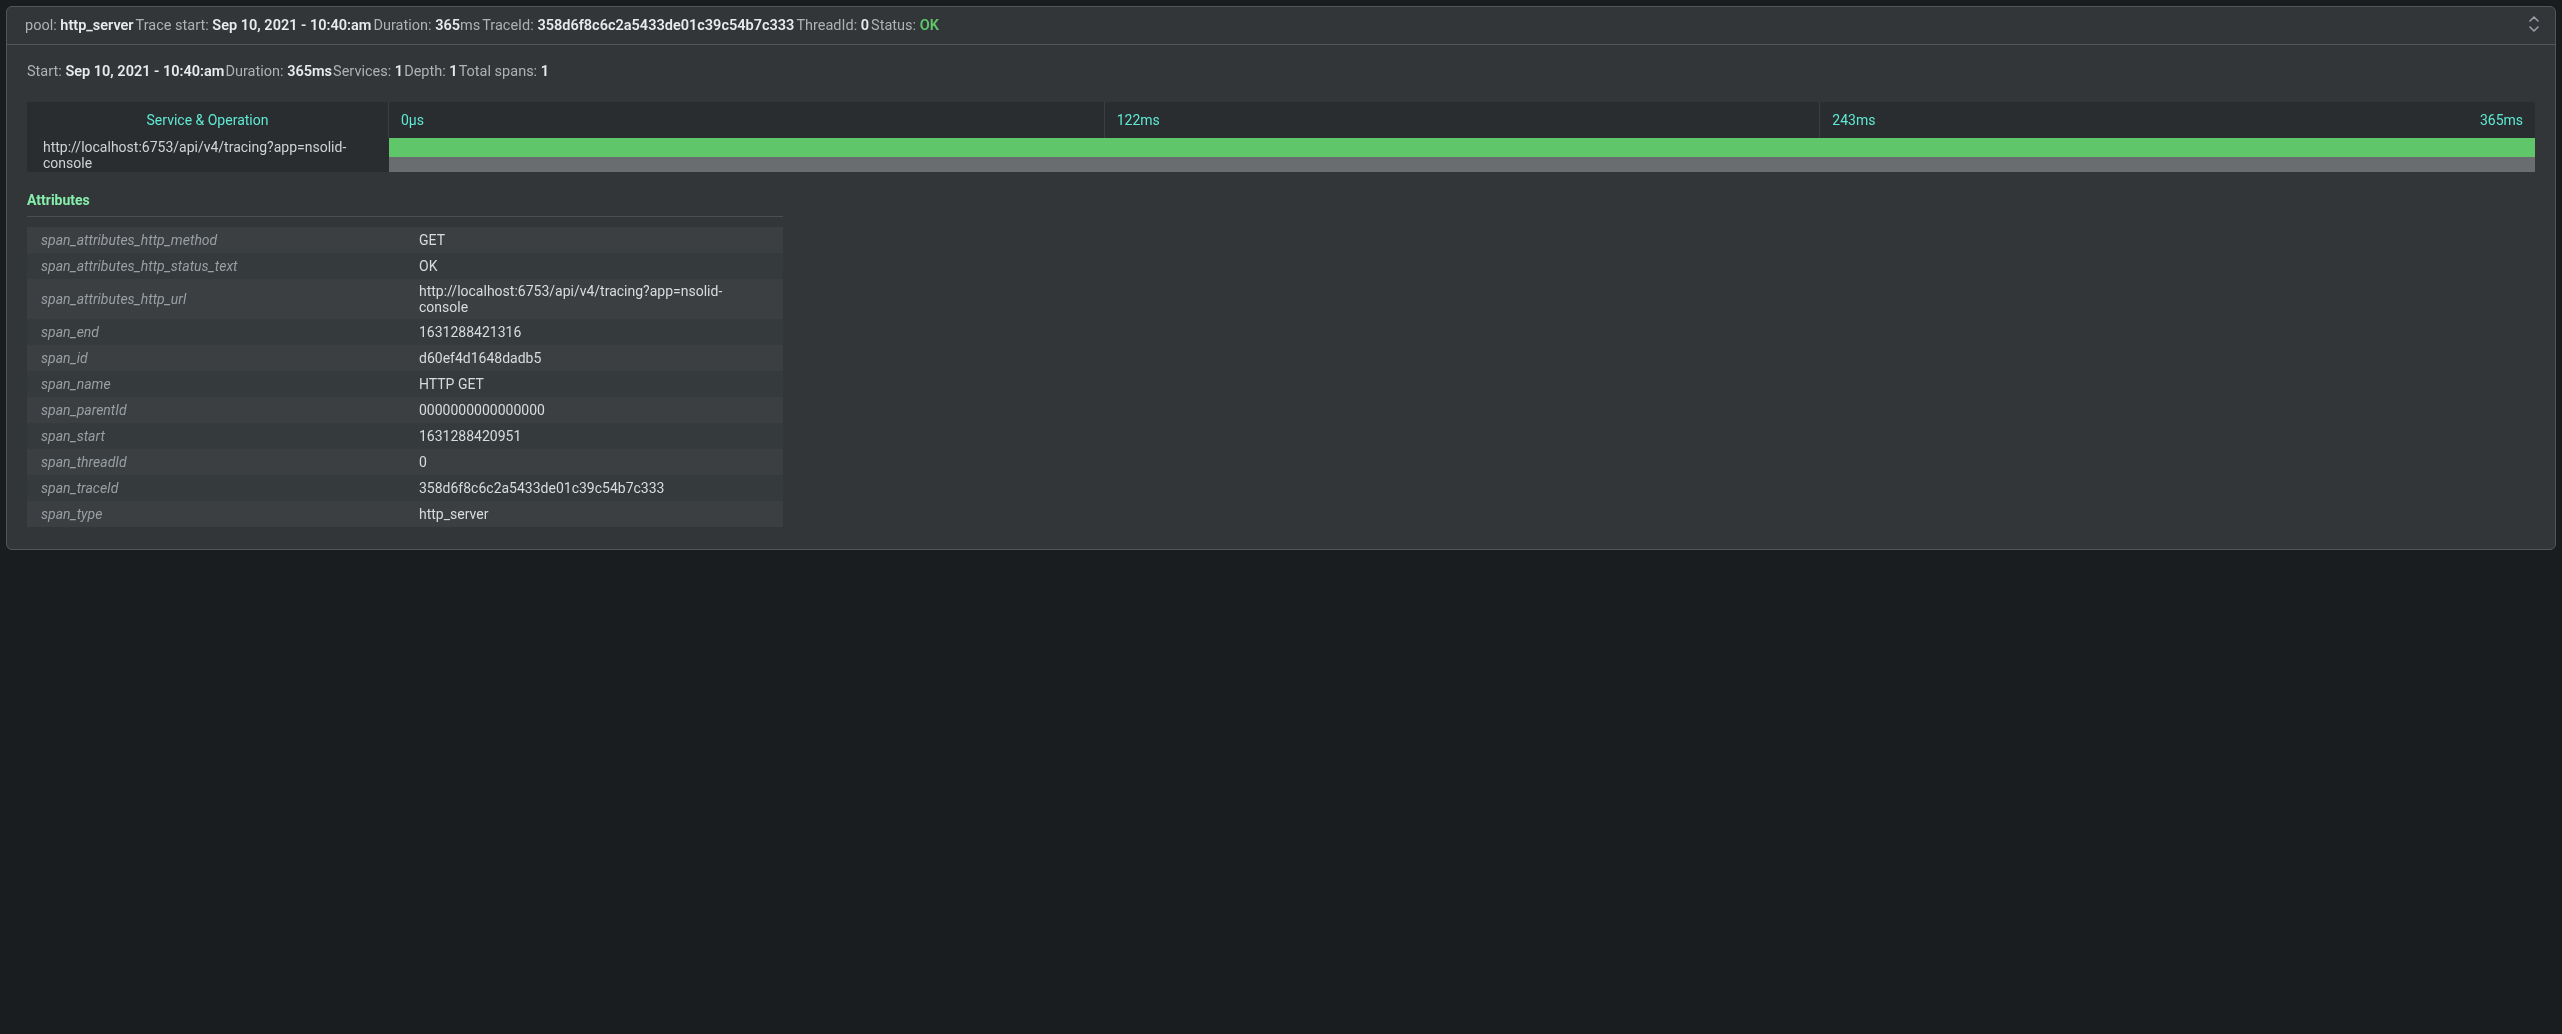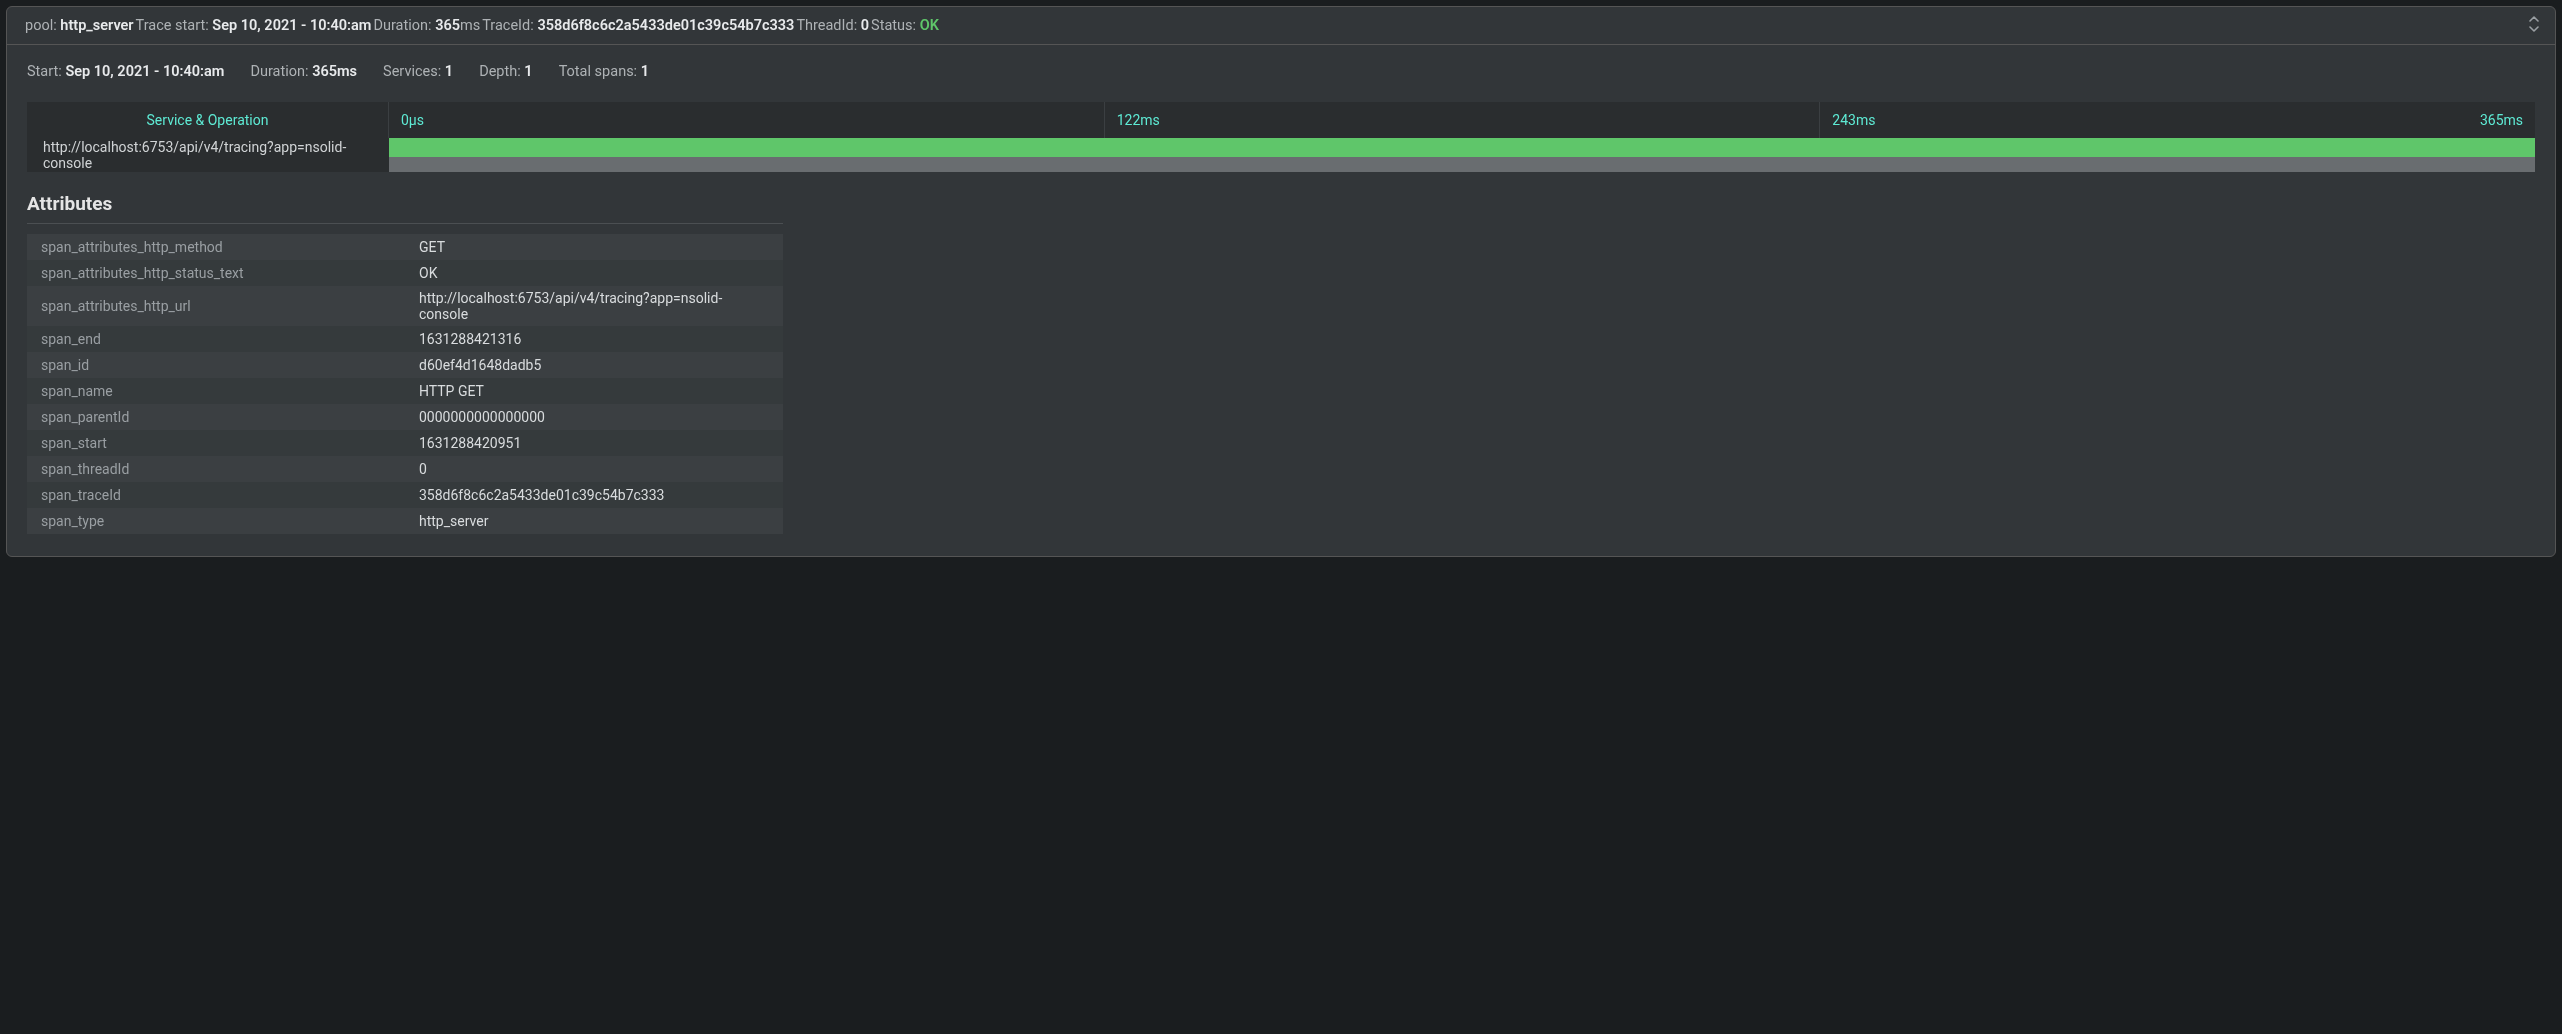--- a/index.html
+++ b/index.html
@@ -42,7 +42,7 @@
   .subheader {
     display: flex;
     align-items: center;
-    gap: 26px;
+    gap: 1px;
     font-size: 14.5px;
     color: #aeb2b5;
     margin-bottom: 22px;

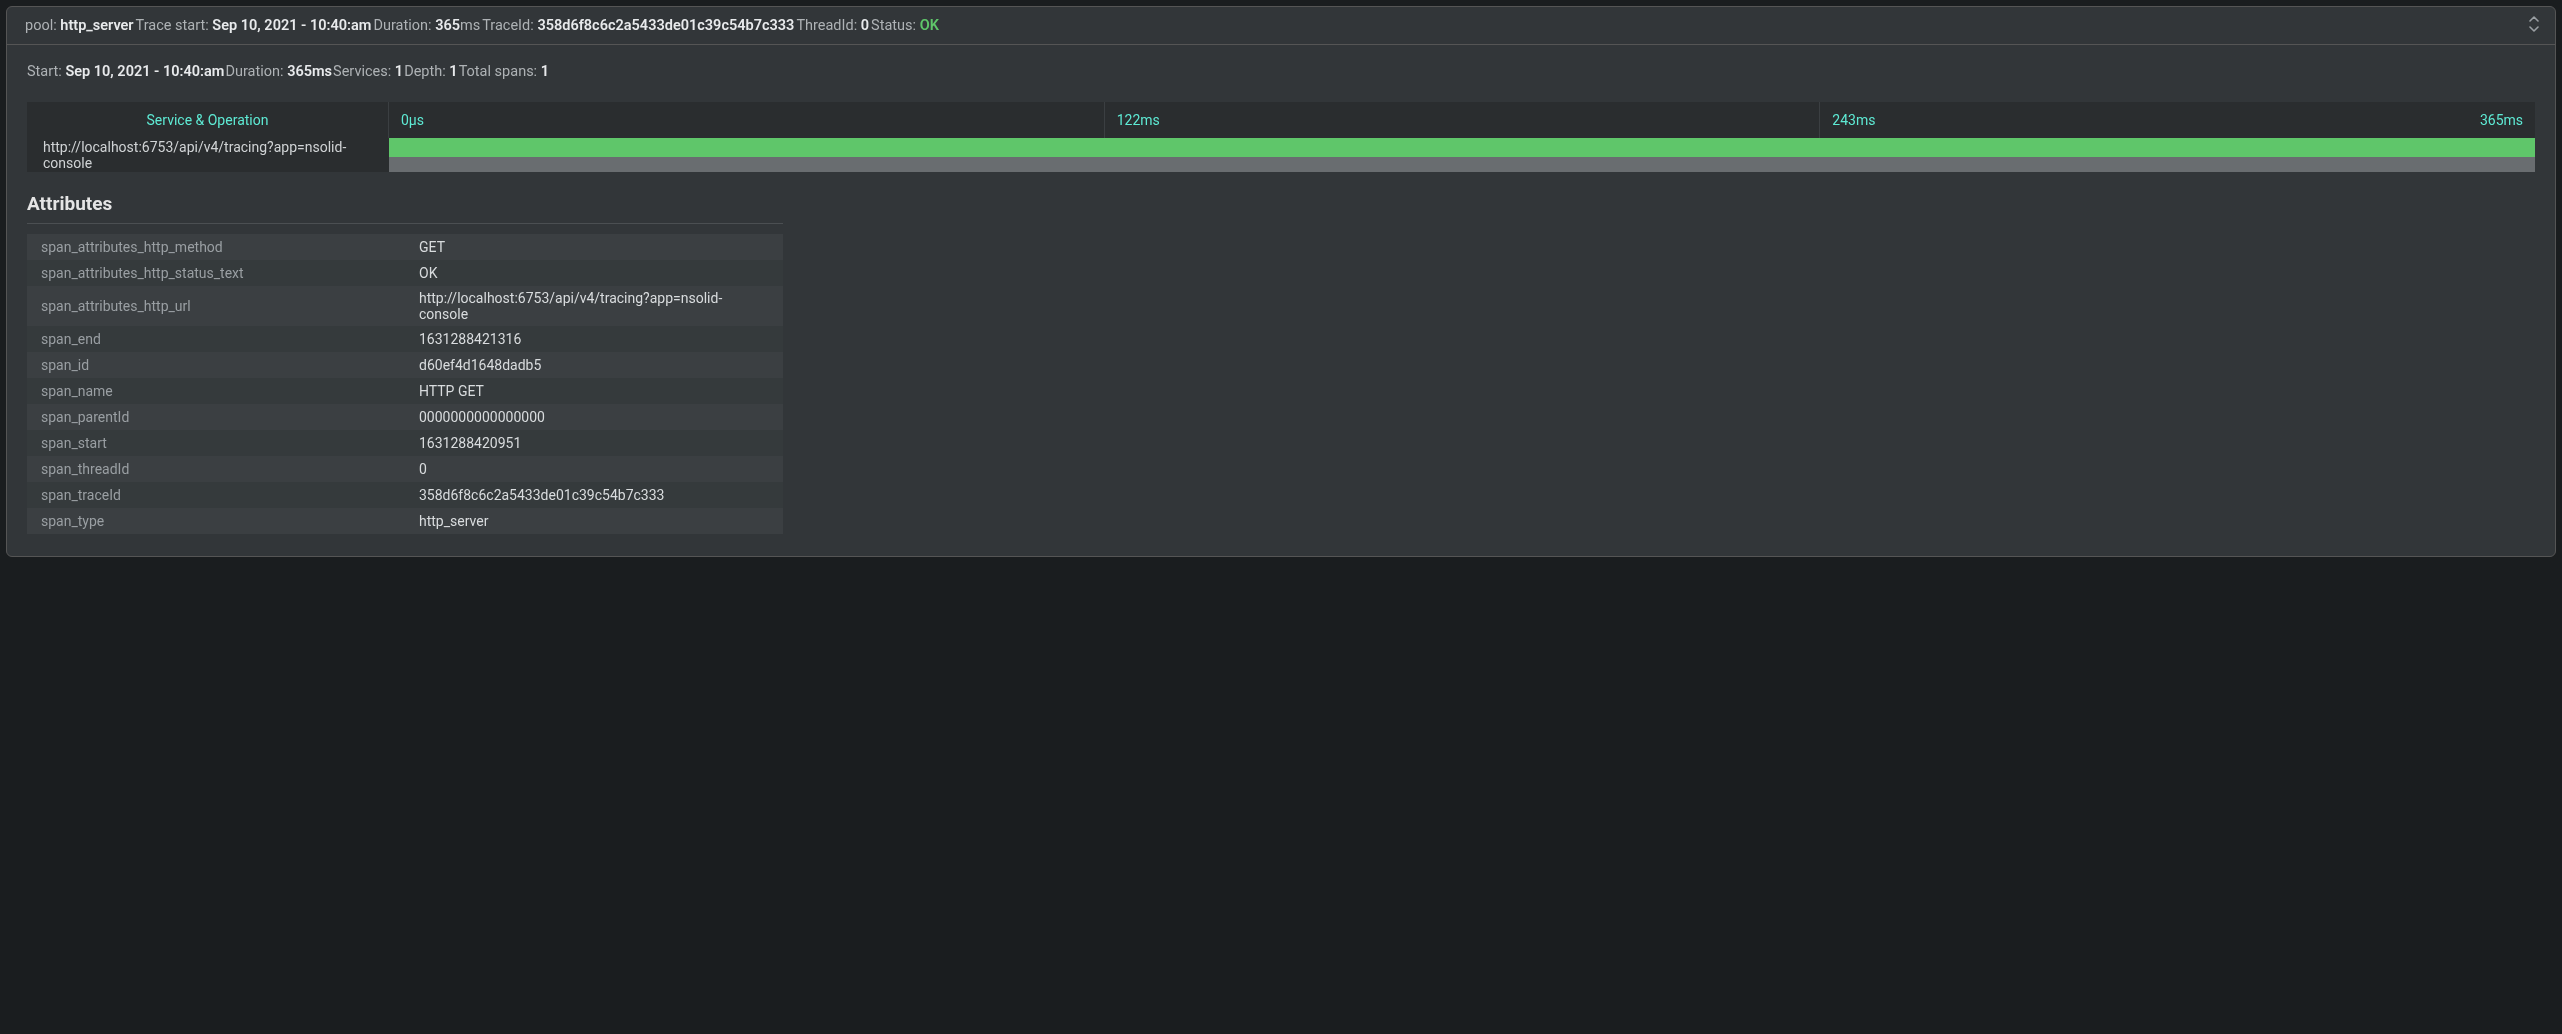--- a/index.html
+++ b/index.html
@@ -118,9 +118,9 @@
     margin-bottom: 4px;
   }
   .attrs-title {
-    font-size: 19px;
+    font-size: 14px;
     font-weight: 700;
-    color: #e5e5e5;
+    color: #86efac;
     margin-bottom: 10px;
     padding-bottom: 8px;
     border-bottom: 1px solid #4b4f52;

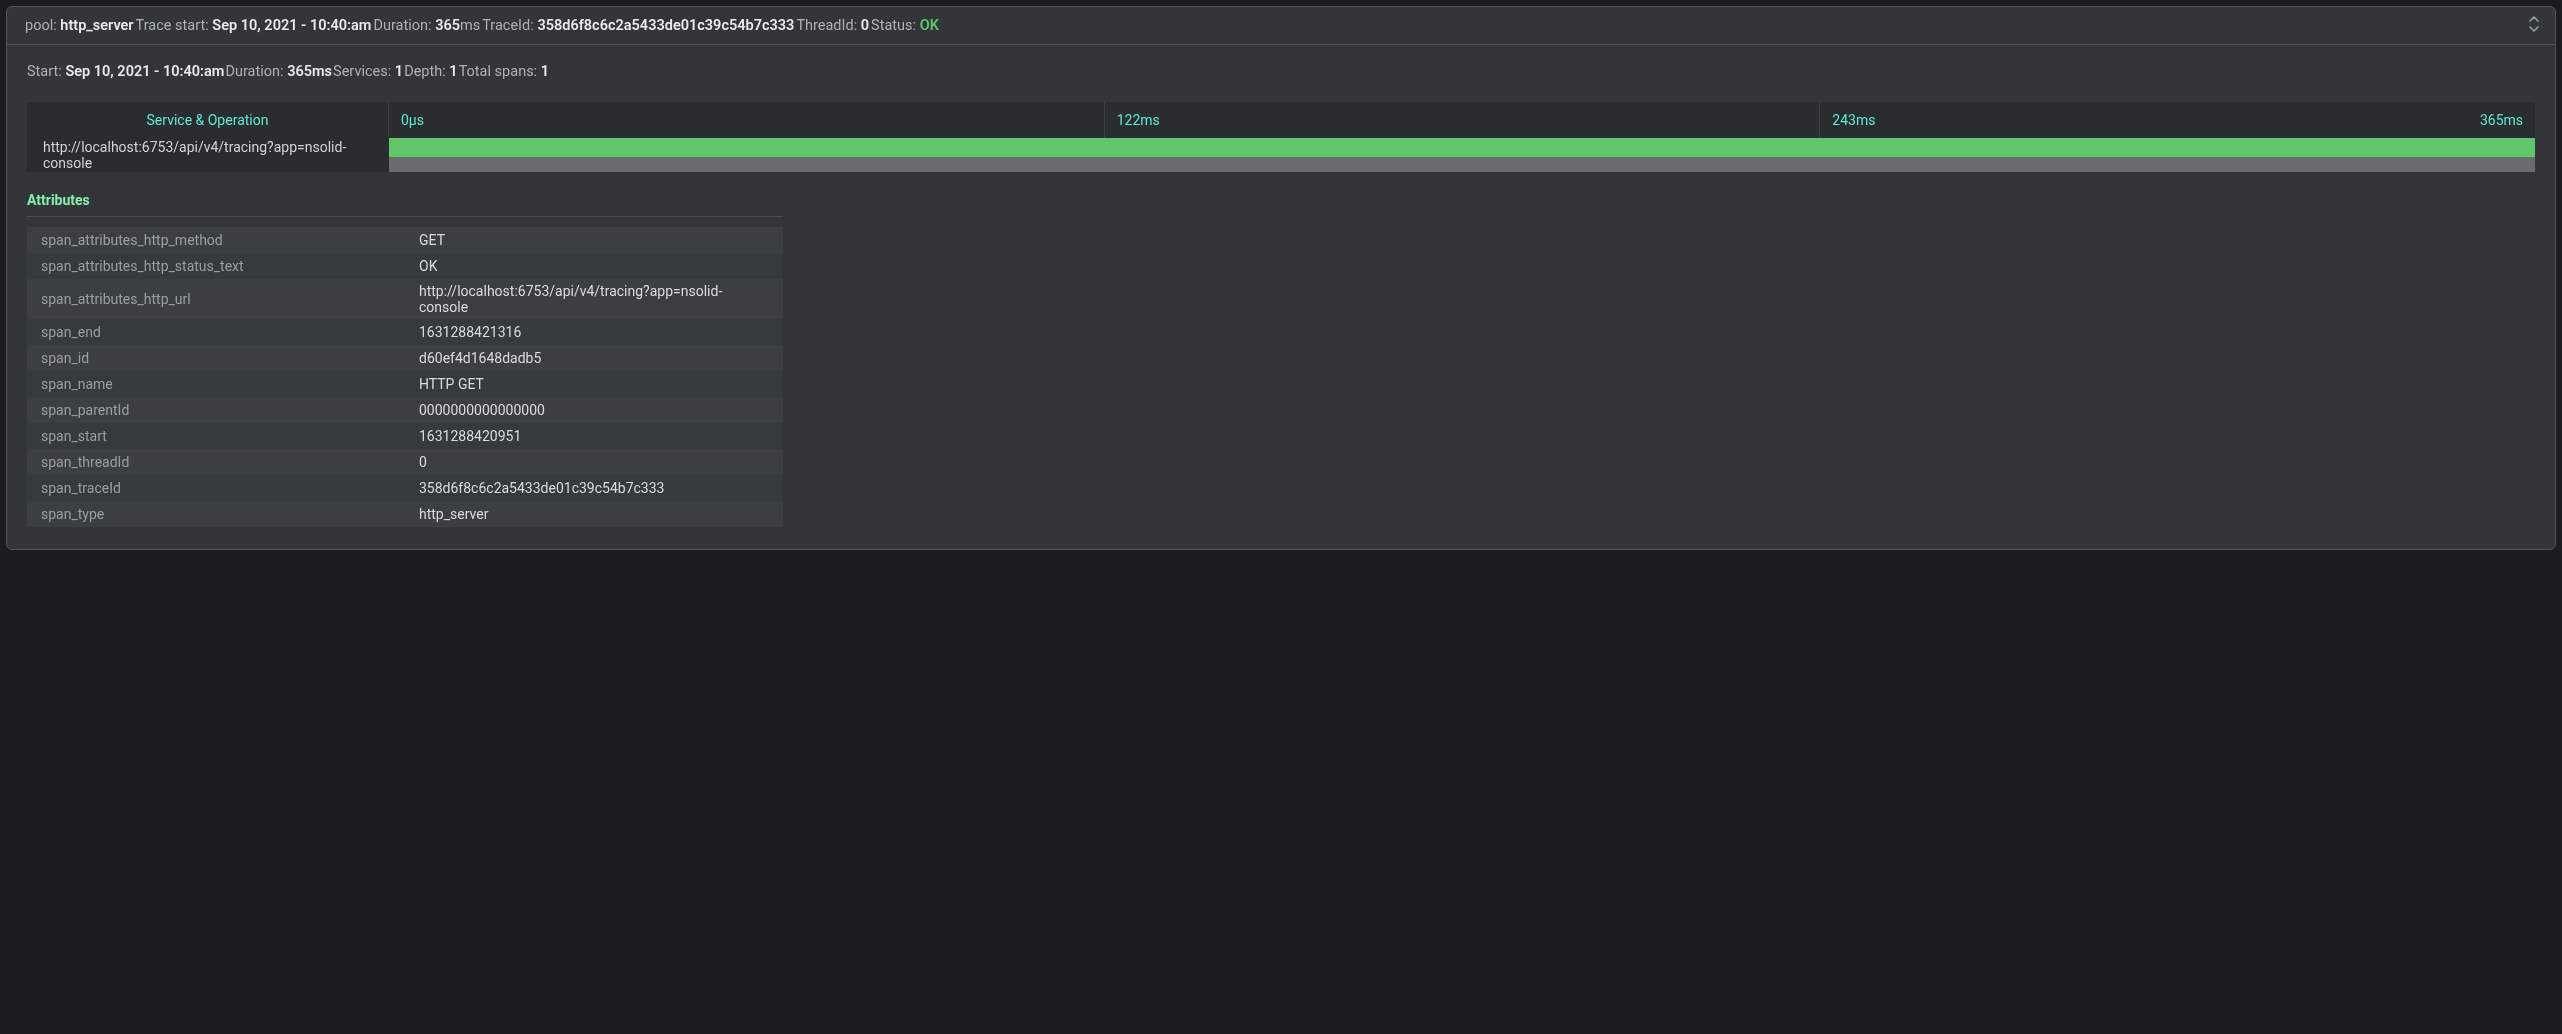--- a/index.html
+++ b/index.html
@@ -147,6 +147,7 @@
   .attrs-table td.key {
     color: #9a9fa3;
     width: 378px;
+    font-style: italic;
   }
   .attrs-table td.val {
     color: #d9dcde;

